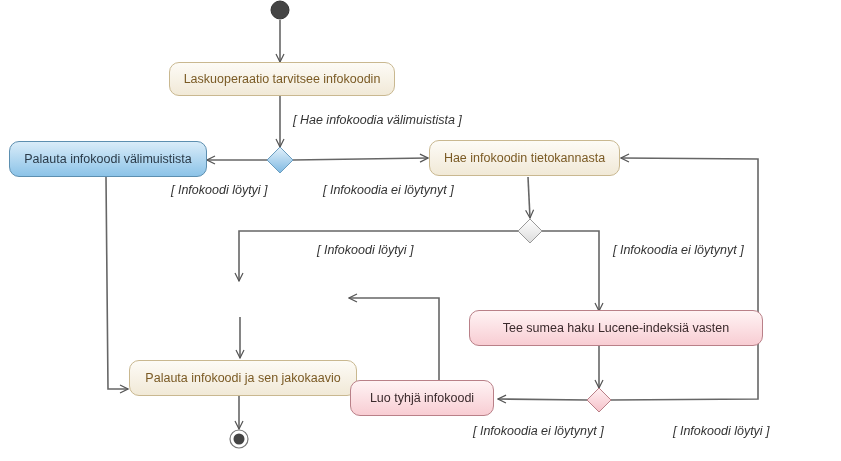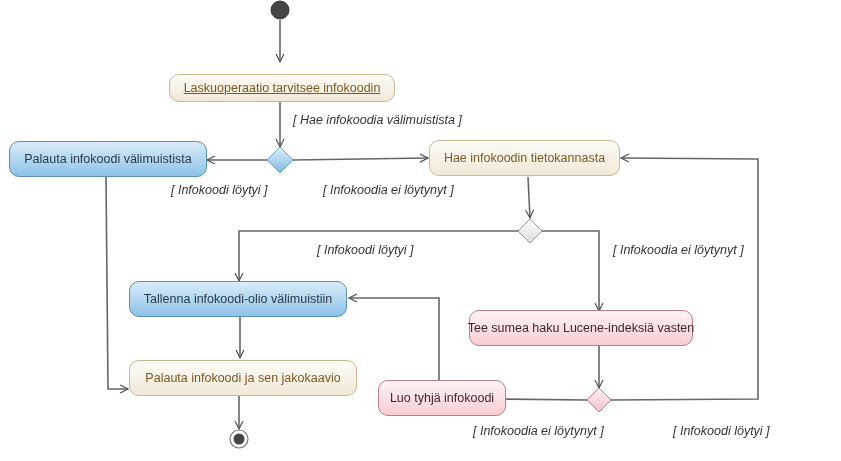--- a/index.html
+++ b/index.html
@@ -59,7 +59,7 @@
     <polygon points="599,388 611,400 599,412 587,400" fill="url(#gpink)" stroke="#b98088"></polygon>
   </svg>
 
-  <div class="node beige" style="left:169px;top:74px;width:226px;height:28px;text-decoration:underline;">
+  <div class="node beige" style="left:169px;top:62px;width:226px;height:34px;">
     <span>Laskuoperaatio tarvitsee infokoodin</span>
   </div>
   <div class="node blue" style="left:9px;top:141px;width:198px;height:36px;">

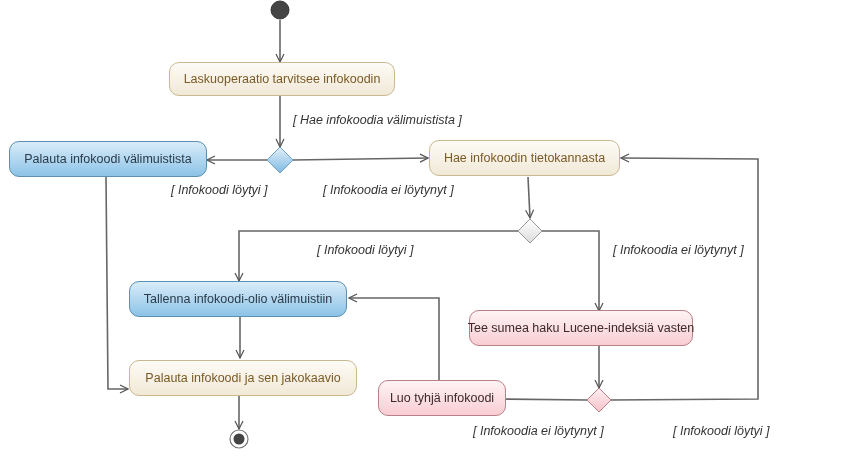--- a/index.html
+++ b/index.html
@@ -68,9 +68,6 @@
   <div class="node beige" style="left:429px;top:140px;width:191px;height:36px;">
     <span>Hae infokoodin tietokannasta</span>
   </div>
-  <div class="node blue" style="left:129px;top:281px;width:218px;height:36px;">
-    <span>Tallenna infokoodi-olio välimuistiin</span>
-  </div>
   <div class="node pink" style="left:469px;top:310px;width:224px;height:36px;">
     <span>Tee sumea haku Lucene-indeksiä vasten</span>
   </div>

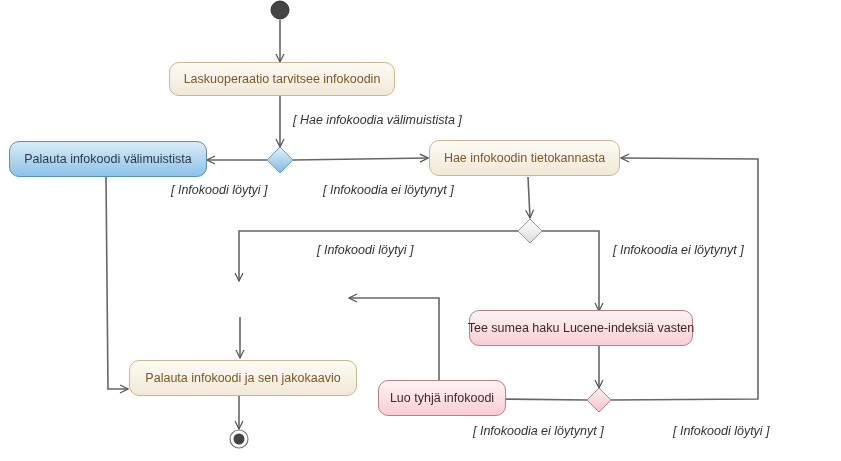--- a/index.html
+++ b/index.html
@@ -68,7 +68,7 @@
   <div class="node beige" style="left:429px;top:140px;width:191px;height:36px;">
     <span>Hae infokoodin tietokannasta</span>
   </div>
-  <div class="node pink" style="left:469px;top:310px;width:224px;height:36px;">
+  <div class="node pink" style="left:469px;top:310px;width:294px;height:36px;">
     <span>Tee sumea haku Lucene-indeksiä vasten</span>
   </div>
   <div class="node beige" style="left:129px;top:360px;width:228px;height:36px;">

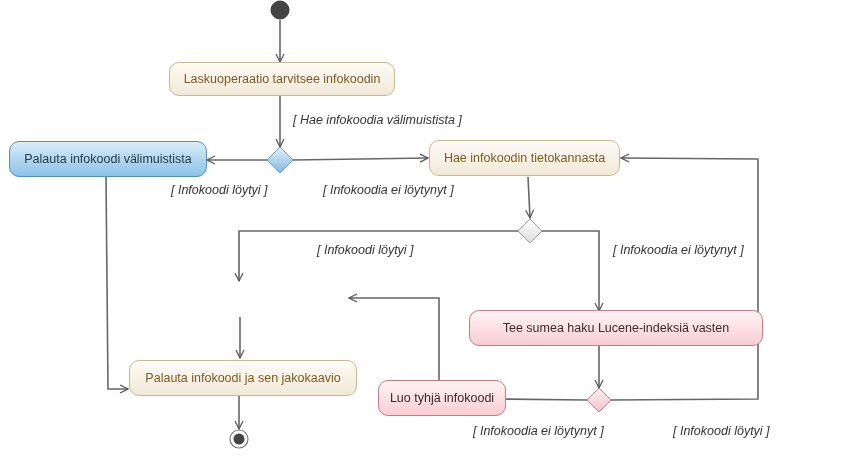--- a/index.html
+++ b/index.html
@@ -74,7 +74,7 @@
   <div class="node beige" style="left:129px;top:360px;width:228px;height:36px;">
     <span>Palauta infokoodi ja sen jakokaavio</span>
   </div>
-  <div class="node pink" style="left:378px;top:380px;width:128px;height:36px;">
+  <div class="node pink" style="left:350px;top:380px;width:144px;height:36px;">
     <span>Luo tyhjä infokoodi</span>
   </div>
 

